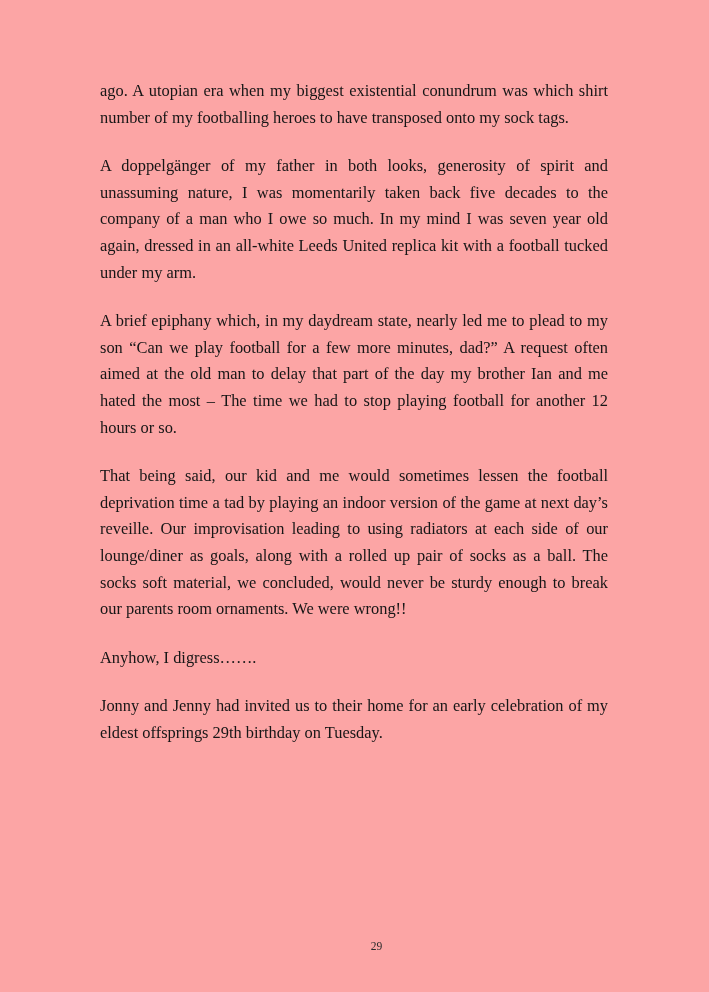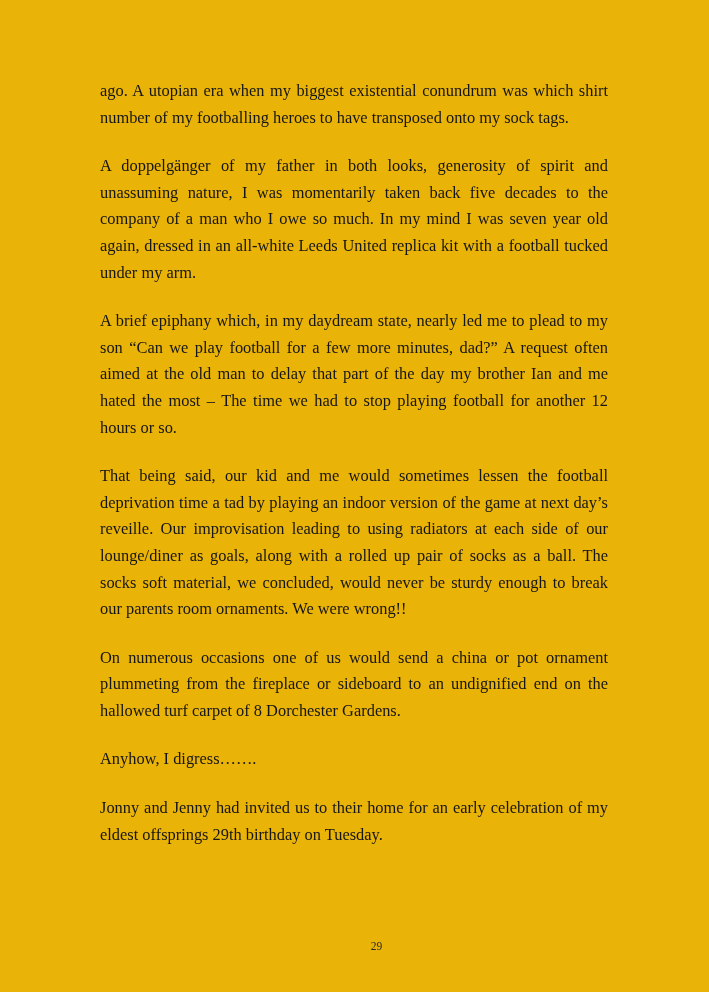--- a/index.html
+++ b/index.html
@@ -21,7 +21,7 @@
     top: 0;
     width: 709px;
     height: 992px;
-    background: #eab308;
+    background: #fca5a5;
   }
   .text-column {
     position: absolute;

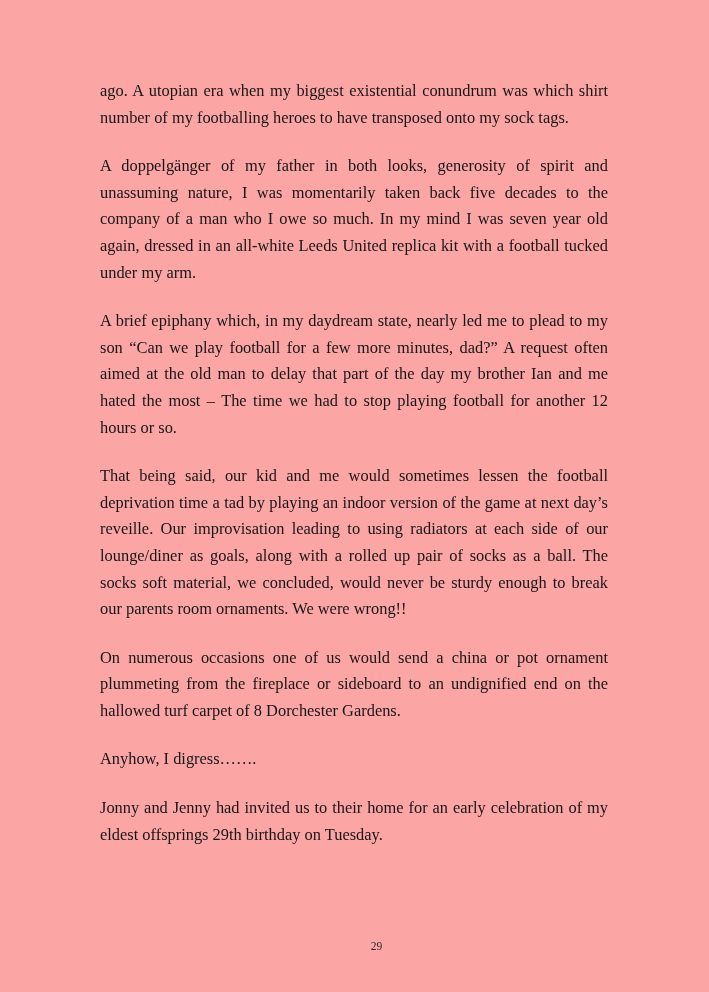--- a/index.html
+++ b/index.html
@@ -62,7 +62,6 @@
     <p class="body-para">A doppelgänger of my father in both looks, generosity of spirit and unassuming nature, I was momentarily taken back five decades to the company of a man who I owe so much. In my mind I was seven year old again, dressed in an all-white Leeds United replica kit with a football tucked under my arm.</p>
     <p class="body-para">A brief epiphany which, in my daydream state, nearly led me to plead to my son “Can we play football for a few more minutes, dad?” A request often aimed at the old man to delay that part of the day my brother Ian and me hated the most – The time we had to stop playing football for another 12 hours or so.</p>
     <p class="body-para">That being said, our kid and me would sometimes lessen the football deprivation time a tad by playing an indoor version of the game at next day’s reveille. Our improvisation leading to using radiators at each side of our lounge/diner as goals, along with a rolled up pair of socks as a ball. The socks soft material, we concluded, would never be sturdy enough to break our parents room ornaments. We were wrong!!</p>
-    <p class="body-para">On numerous occasions one of us would send a china or pot ornament plummeting from the fireplace or sideboard to an undignified end on the hallowed turf carpet of 8 Dorchester Gardens.</p>
     <p class="body-para">Anyhow, I digress…….</p>
     <p class="body-para">Jonny and Jenny had invited us to their home for an early celebration of my eldest offsprings 29th birthday on Tuesday.</p>
   </div>

